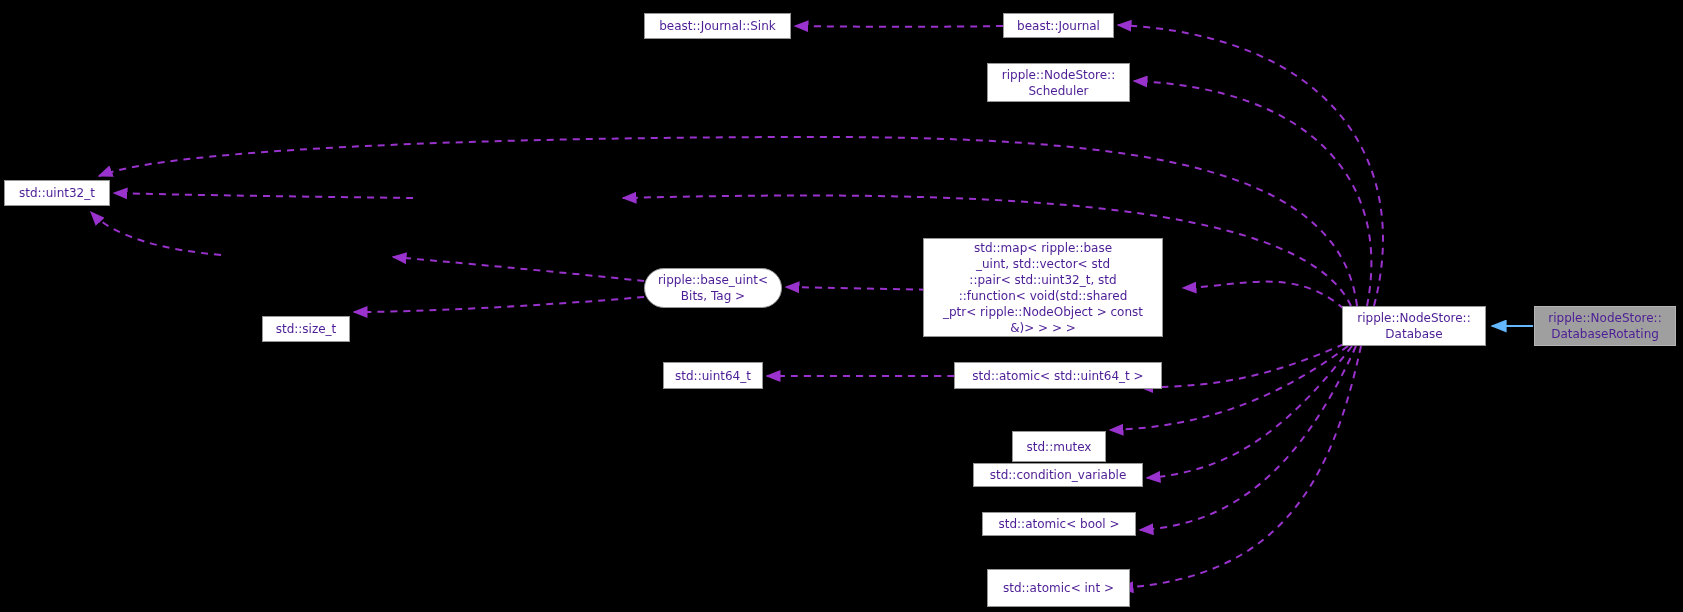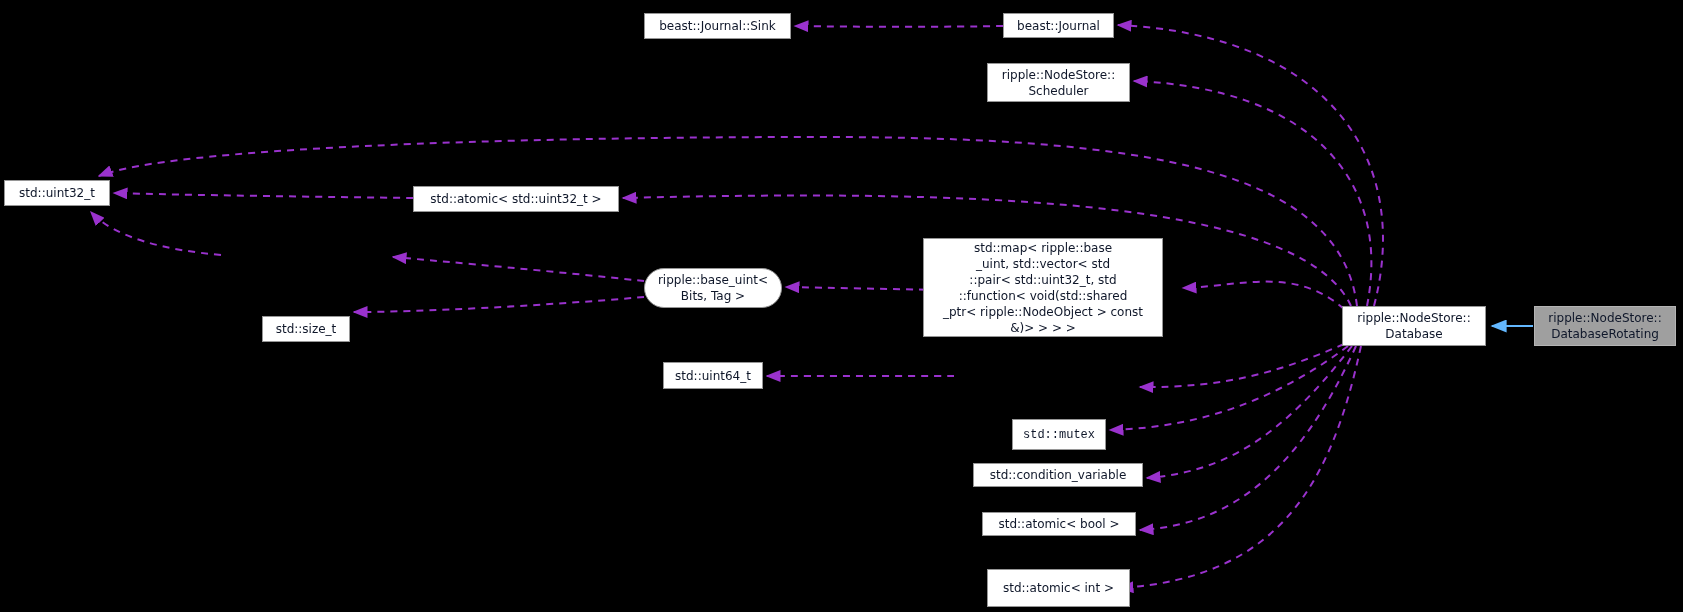--- a/index.html
+++ b/index.html
@@ -18,7 +18,7 @@
     box-sizing:border-box;
     background:#ffffff;
     border:1.5px solid #969696;
-    color:#0f172a;
+    color:#4c1d95;
     font-size:12px;
     line-height:16px;
     display:flex;align-items:center;justify-content:center;

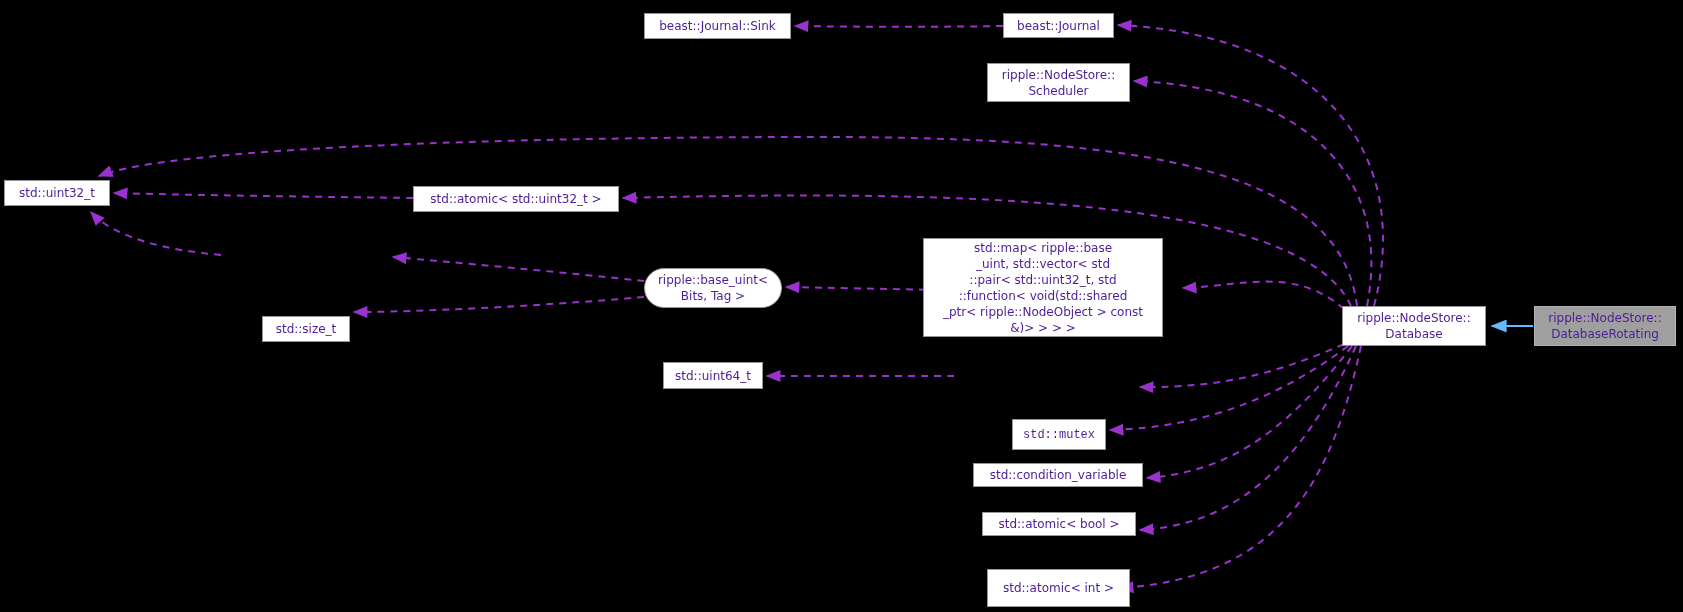--- a/index.html
+++ b/index.html
@@ -75,7 +75,6 @@
 
   <div class="node" style="left:4px;top:180px;width:106px;height:26px;">std::uint32_t</div>
 
-  <div class="node" style="left:413px;top:186px;width:206px;height:26px;">std::atomic&lt; std::uint32_t &gt;</div>
 
 
   <div class="node" style="left:262px;top:316px;width:88px;height:26px;">std::size_t</div>

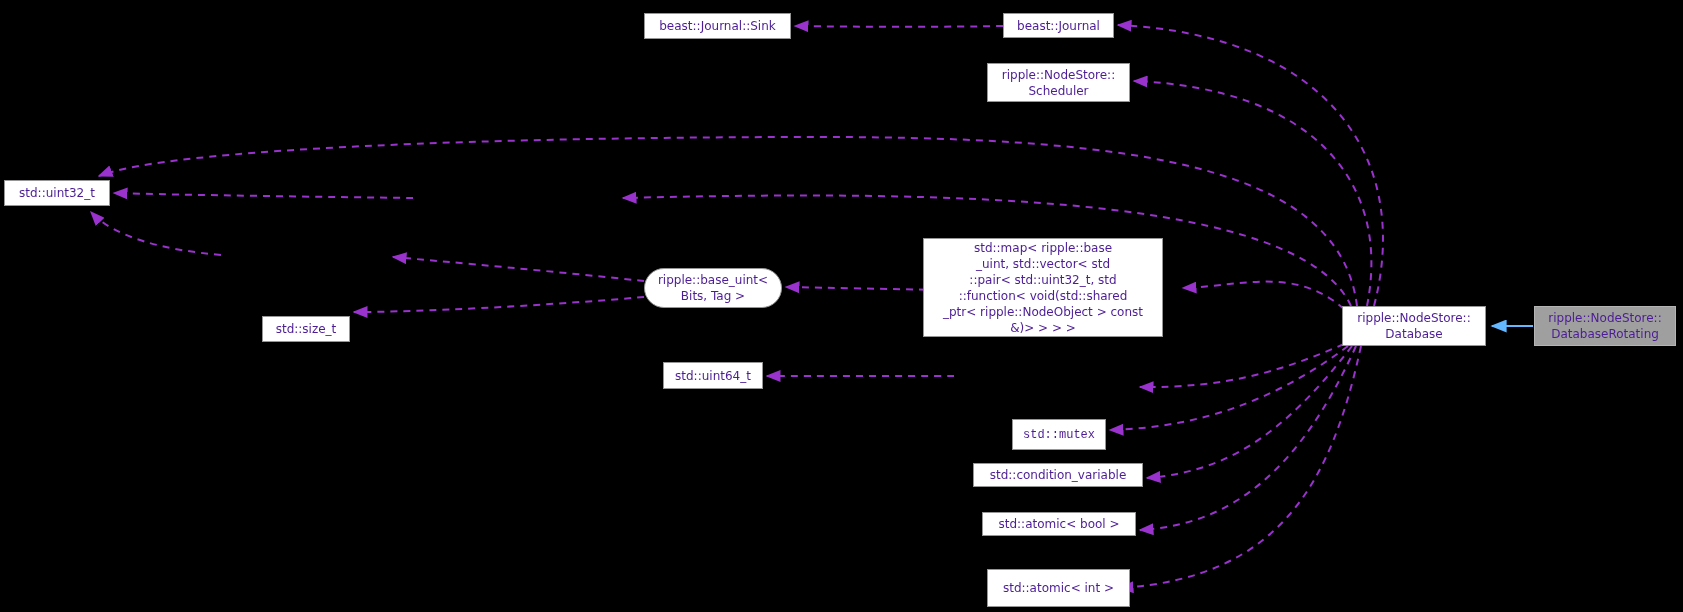--- a/index.html
+++ b/index.html
@@ -91,6 +91,7 @@
 
   <div class="node" style="left:663px;top:362px;width:100px;height:27px;">std::uint64_t</div>
 
+  <div class="node" style="left:954px;top:362px;width:208px;height:27px;">std::atomic&lt; std::uint64_t &gt;</div>
 
   <div class="node" style="left:1012px;top:419px;width:94px;height:31px;font-family:Liberation Mono, monospace;">std::mutex</div>
 

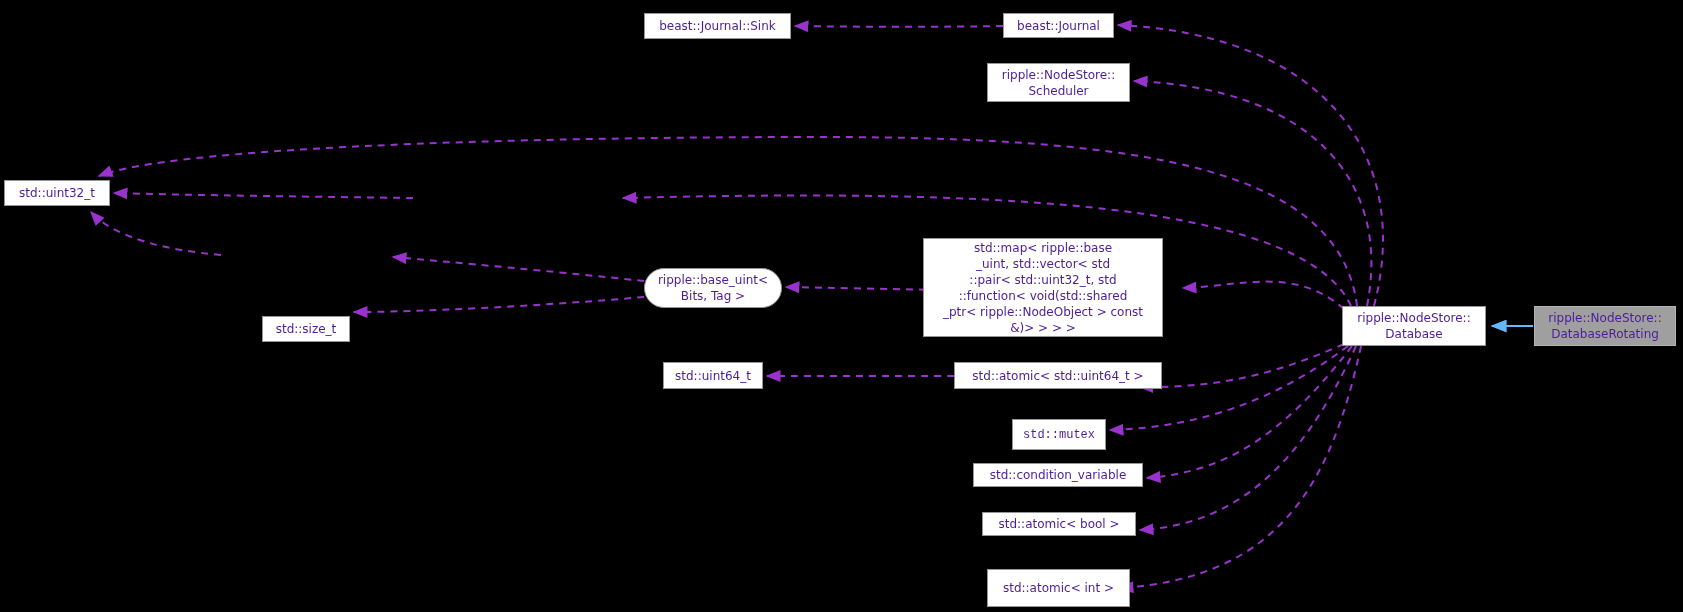--- a/index.html
+++ b/index.html
@@ -93,7 +93,7 @@
 
   <div class="node" style="left:954px;top:362px;width:208px;height:27px;">std::atomic&lt; std::uint64_t &gt;</div>
 
-  <div class="node" style="left:1012px;top:419px;width:94px;height:31px;font-family:Liberation Mono, monospace;">std::mutex</div>
+  <div class="node" style="left:1012px;top:431px;width:94px;height:31px;">std::mutex</div>
 
   <div class="node" style="left:973px;top:463px;width:170px;height:24px;">std::condition_variable</div>
 

